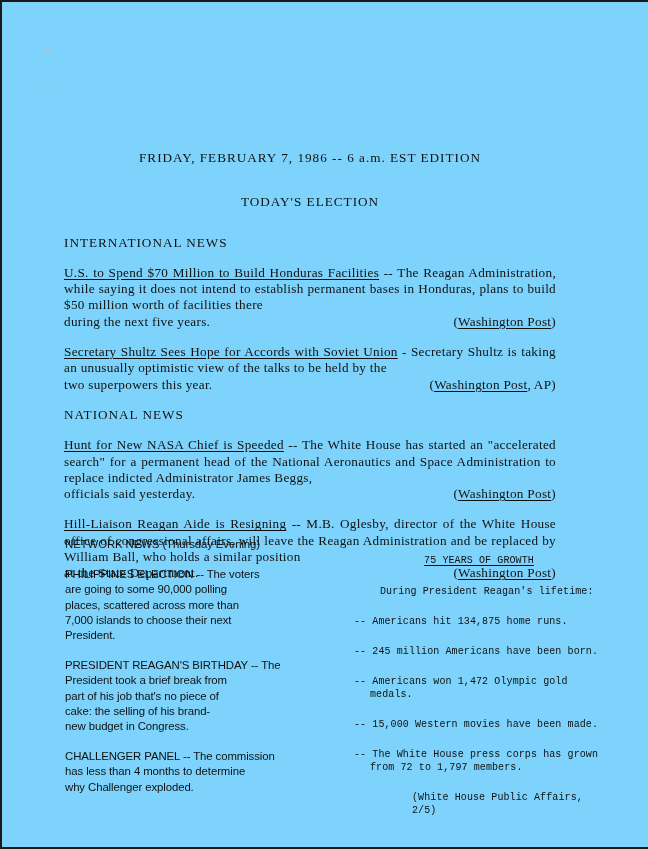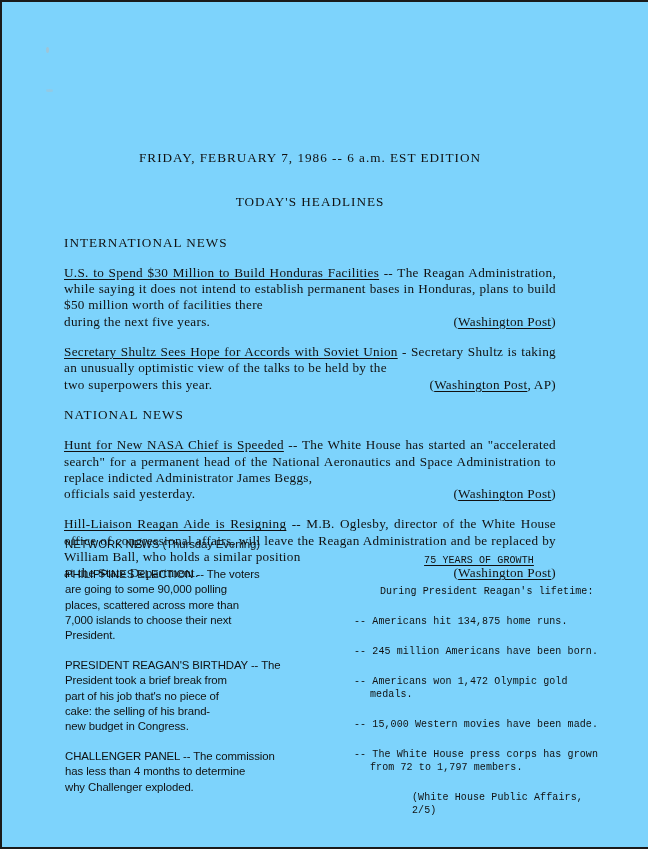--- a/index.html
+++ b/index.html
@@ -140,7 +140,7 @@
   <div class="top-block">
 
     <div class="edition">FRIDAY, FEBRUARY 7, 1986 -- 6 a.m. EST EDITION</div>
-    <div class="headlines-title">TODAY'S HEADLINES</div>
+    <div class="headlines-title">TODAY'S ELECTION</div>
 
     <div class="section-head">INTERNATIONAL NEWS</div>
 

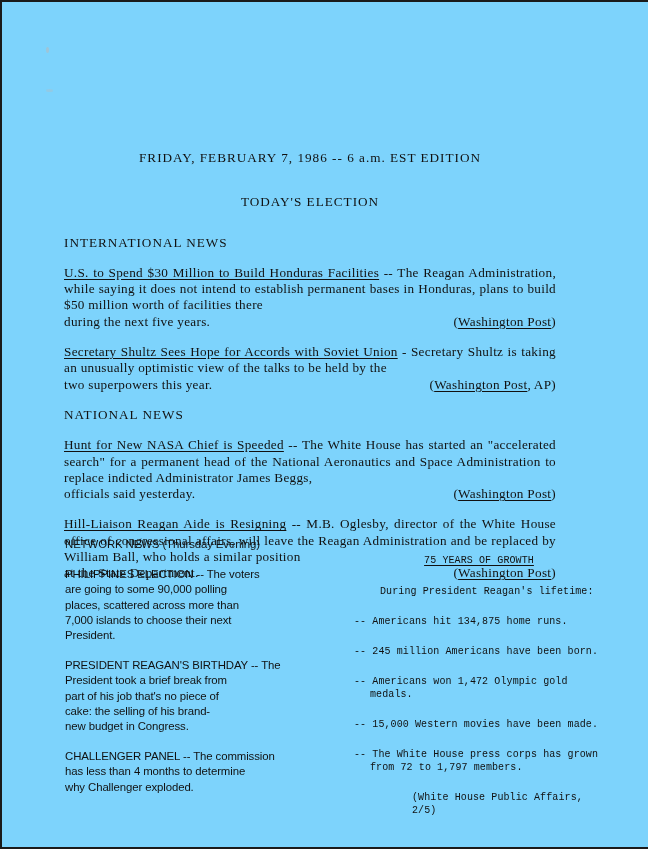--- a/index.html
+++ b/index.html
@@ -145,7 +145,7 @@
     <div class="section-head">INTERNATIONAL NEWS</div>
 
     <div class="article">
-      <span class="hl">U.S. to Spend $30 Million to Build Honduras Facilities</span><span> -- </span><span>The Reagan</span>
+      <span class="hl">U.S. to Spend $70 Million to Build Honduras Facilities</span><span> -- </span><span>The Reagan</span>
       <span>Administration, while saying it does not intend to establish permanent bases in Honduras, plans to build $50 million worth of facilities there</span>
       <span class="lastline">
         <span class="lt">during the next five years.</span>

